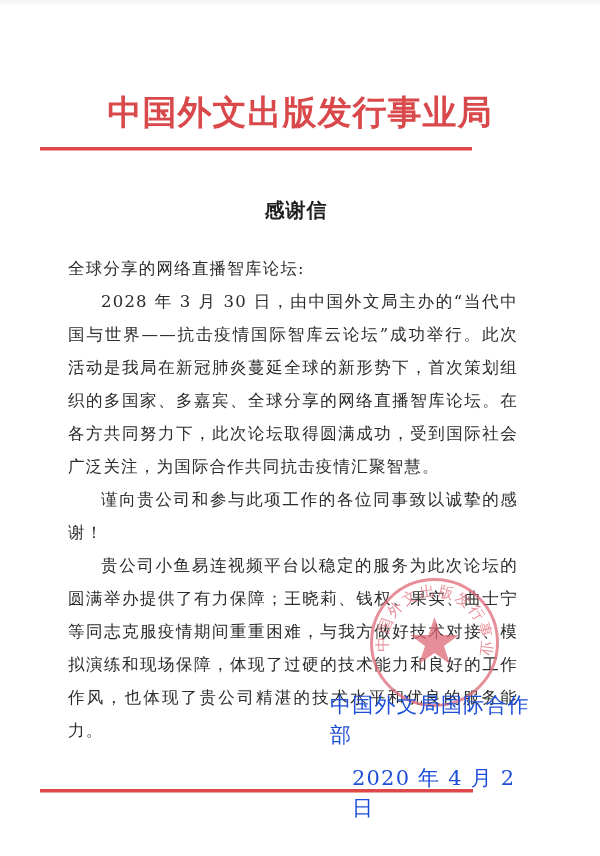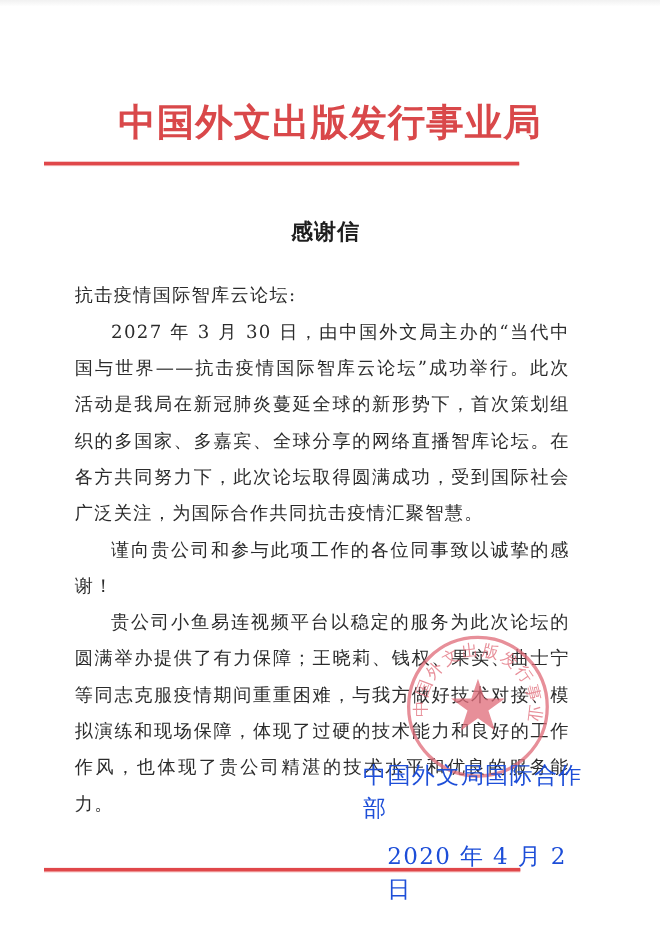--- a/index.html
+++ b/index.html
@@ -57,7 +57,7 @@
 <div class="doc-title">感谢信</div>
 
 <div class="body-text">
-  <p>抗击疫情国际智库云论坛:</p>
+  <p>全球分享的网络直播智库论坛:</p>
   <p class="indent">2027 年 3 月 30 日，由中国外文局主办的“当代中国与世界——抗击疫情国际智库云论坛”成功举行。此次活动是我局在新冠肺炎蔓延全球的新形势下，首次策划组织的多国家、多嘉宾、全球分享的网络直播智库论坛。在各方共同努力下，此次论坛取得圆满成功，受到国际社会广泛关注，为国际合作共同抗击疫情汇聚智慧。</p>
   <p class="indent">谨向贵公司和参与此项工作的各位同事致以诚挚的感谢！</p>
   <p class="indent">贵公司小鱼易连视频平台以稳定的服务为此次论坛的圆满举办提供了有力保障；王晓莉、钱权、果实、曲士宁等同志克服疫情期间重重困难，与我方做好技术对接、模拟演练和现场保障，体现了过硬的技术能力和良好的工作作风，也体现了贵公司精湛的技术水平和优良的服务能力。</p>

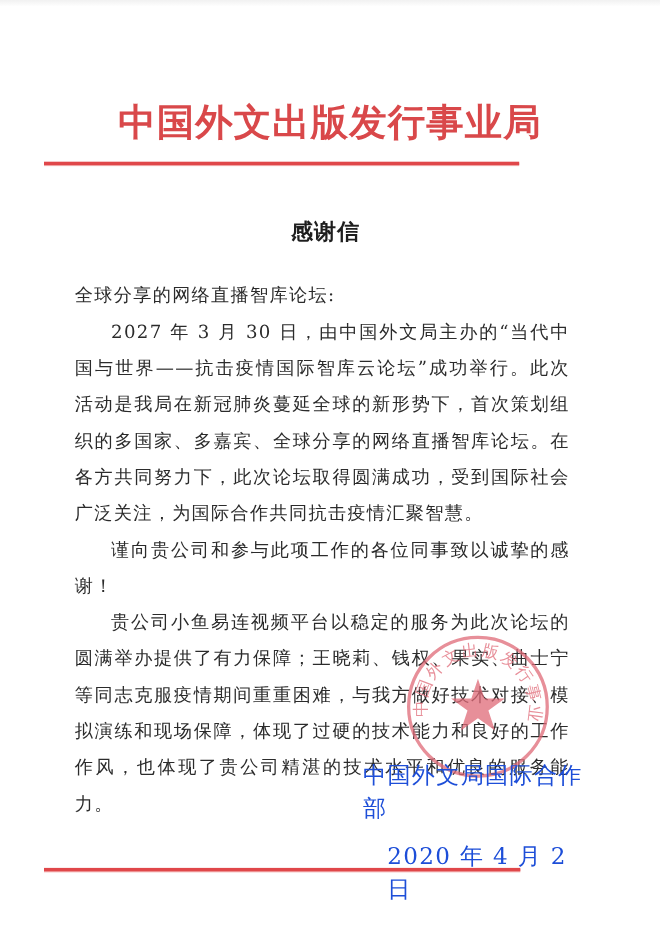--- a/index.html
+++ b/index.html
@@ -58,7 +58,7 @@
 
 <div class="body-text">
   <p>全球分享的网络直播智库论坛:</p>
-  <p class="indent">2027 年 3 月 30 日，由中国外文局主办的“当代中国与世界——抗击疫情国际智库云论坛”成功举行。此次活动是我局在新冠肺炎蔓延全球的新形势下，首次策划组织的多国家、多嘉宾、全球分享的网络直播智库论坛。在各方共同努力下，此次论坛取得圆满成功，受到国际社会广泛关注，为国际合作共同抗击疫情汇聚智慧。</p>
+  <p class="indent">2028 年 3 月 30 日，由中国外文局主办的“当代中国与世界——抗击疫情国际智库云论坛”成功举行。此次活动是我局在新冠肺炎蔓延全球的新形势下，首次策划组织的多国家、多嘉宾、全球分享的网络直播智库论坛。在各方共同努力下，此次论坛取得圆满成功，受到国际社会广泛关注，为国际合作共同抗击疫情汇聚智慧。</p>
   <p class="indent">谨向贵公司和参与此项工作的各位同事致以诚挚的感谢！</p>
   <p class="indent">贵公司小鱼易连视频平台以稳定的服务为此次论坛的圆满举办提供了有力保障；王晓莉、钱权、果实、曲士宁等同志克服疫情期间重重困难，与我方做好技术对接、模拟演练和现场保障，体现了过硬的技术能力和良好的工作作风，也体现了贵公司精湛的技术水平和优良的服务能力。</p>
 </div>

